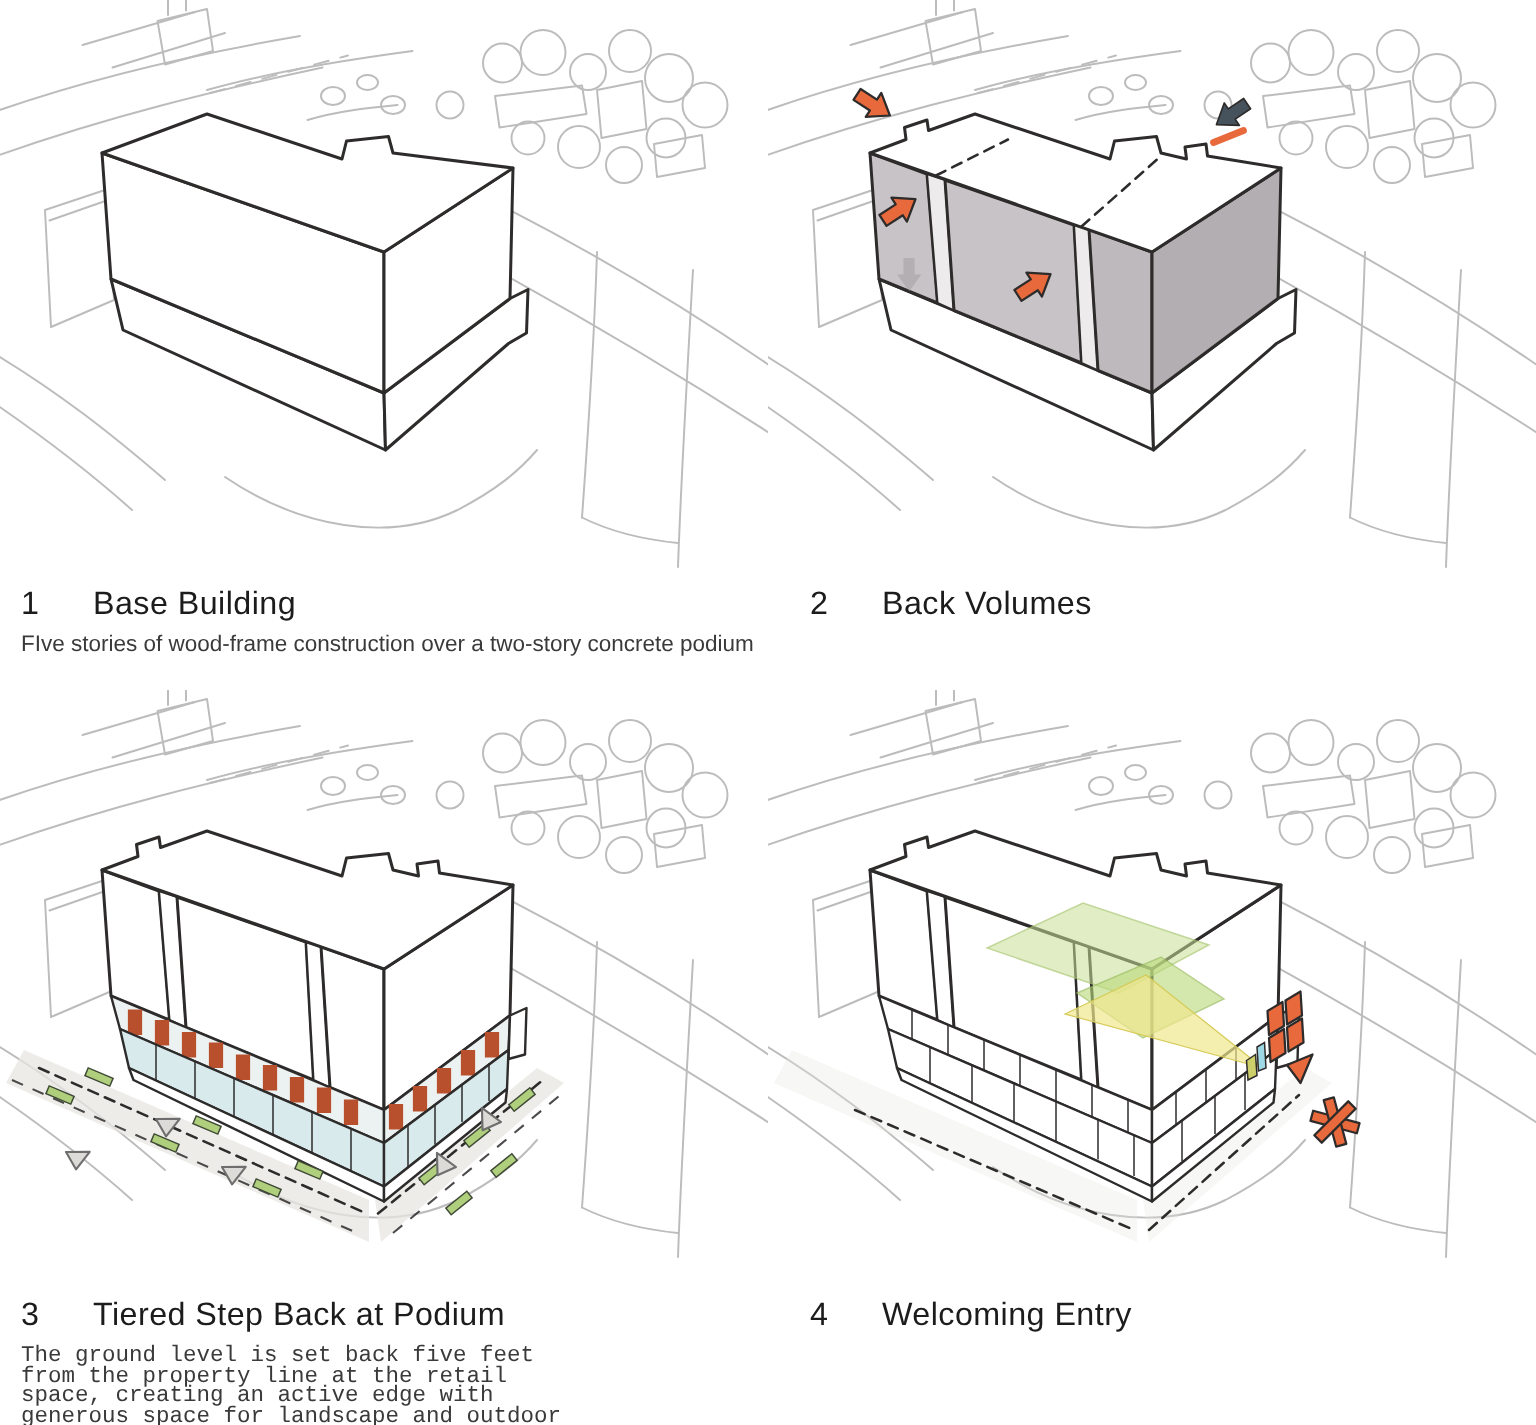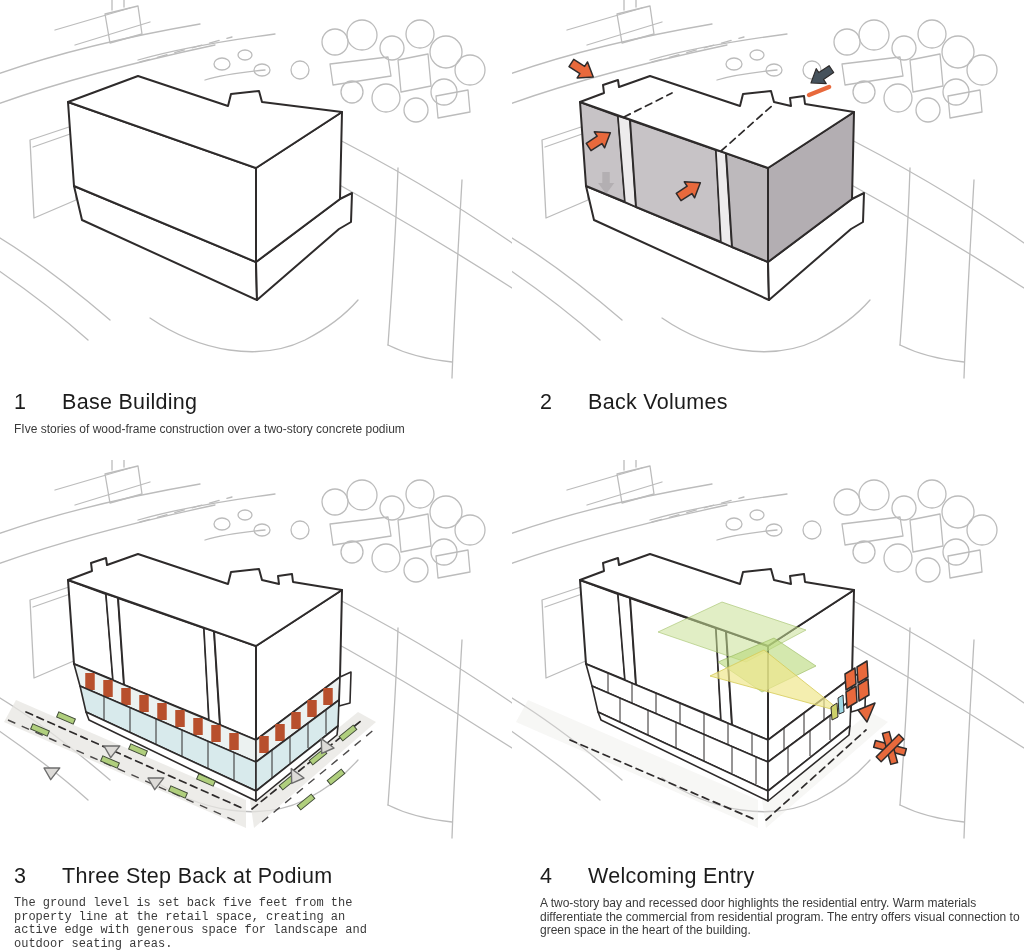--- a/index.html
+++ b/index.html
@@ -9,7 +9,7 @@
   .caption{position:absolute;}
   .caption h2{margin:0;font-size:21.5px;font-weight:400;color:#1c1c1c;letter-spacing:.3px;display:flex;}
   .caption .num{display:inline-block;width:48px;flex:none;}
-  .caption p{margin:8px 0 0;font-size:12px;color:#3a3a3a;line-height:13.5px;}
+  .caption p{margin:8px 0 0;font-size:15px;color:#3a3a3a;line-height:13.5px;}
   .p3 p{max-width:368px;font-family:Liberation Mono, monospace;}
   .p4 p{max-width:480px;}
   

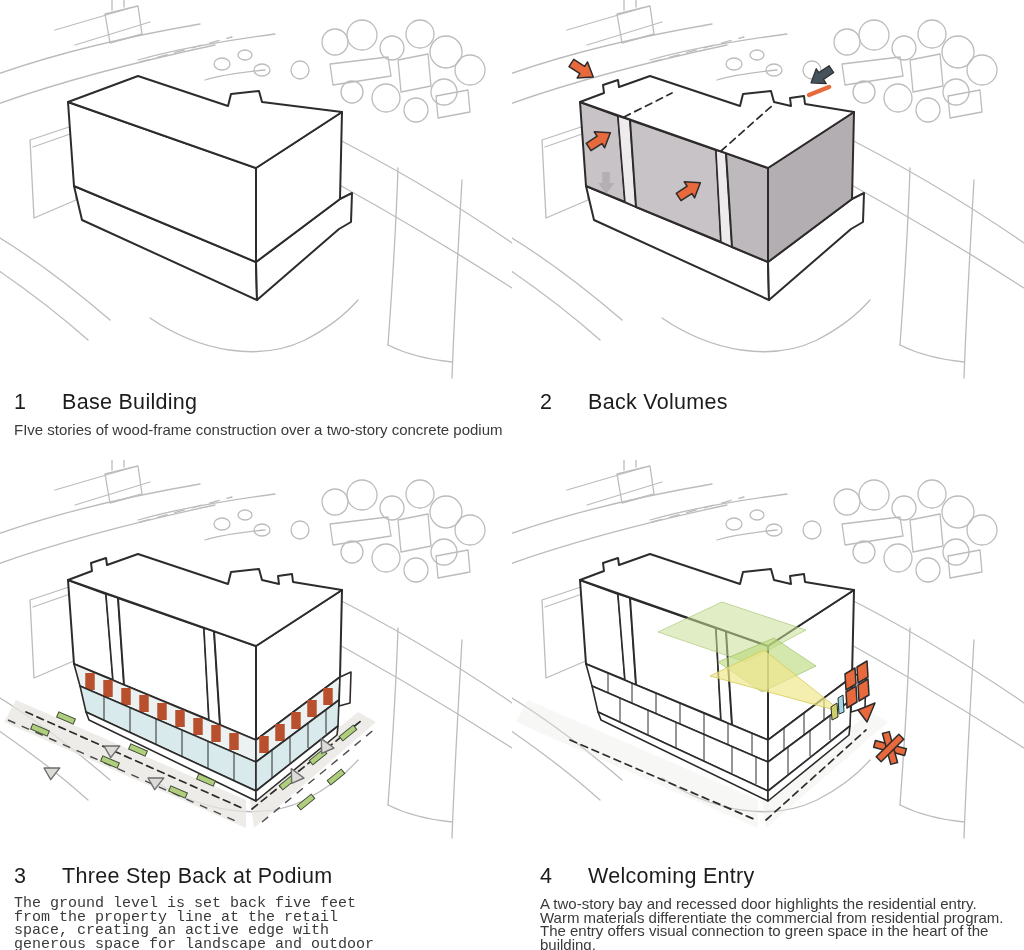--- a/index.html
+++ b/index.html
@@ -234,7 +234,7 @@
     <div class="caption p3" style="left:14px;top:864px">
       <h2>
           <span class="num">3</span>
-          <span>Three Step Back at Podium</span>
+          <span>Tiered Step Back at Podium</span>
         </h2>
       <p>The ground level is set back five feet from the property line at the retail space, creating an active edge with generous space for landscape and outdoor seating areas.</p>
     </div>

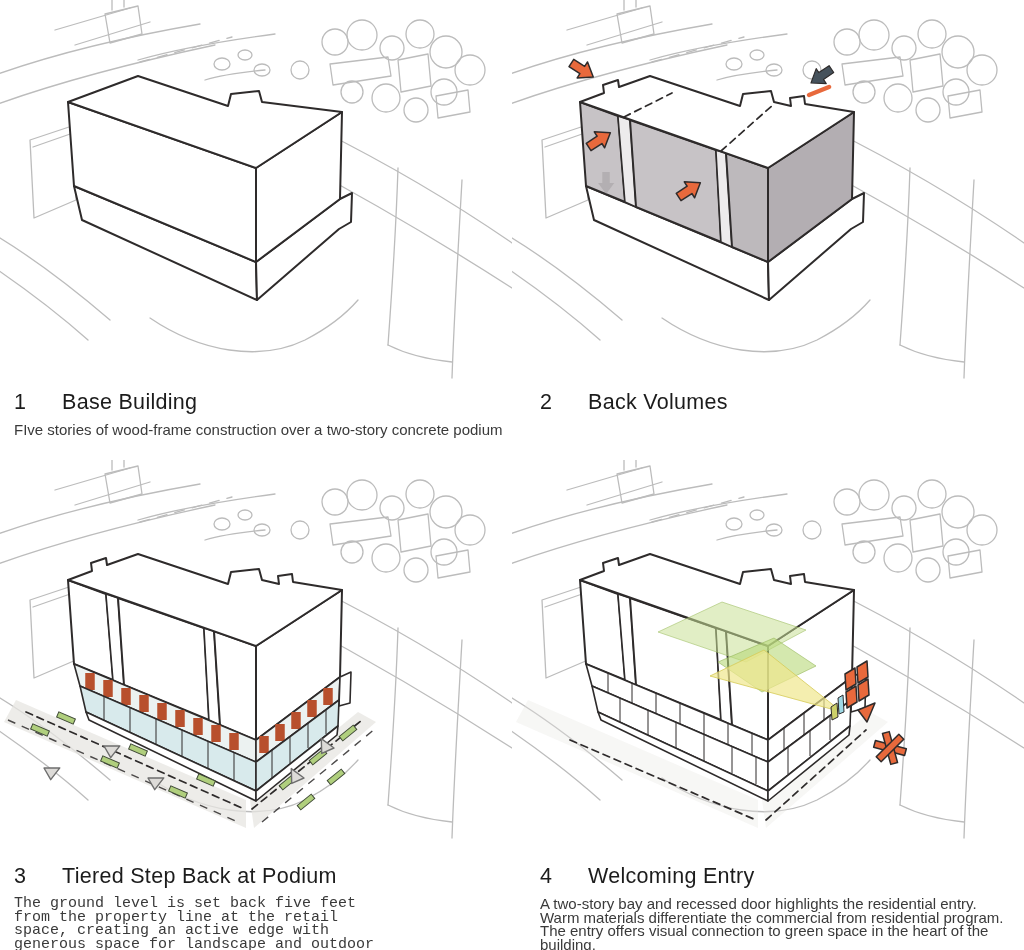--- a/index.html
+++ b/index.html
@@ -311,7 +311,6 @@
           <span class="num">4</span>
           <span>Welcoming Entry</span>
         </h2>
-      <p>A two-story bay and recessed door highlights the residential entry. Warm materials differentiate the commercial from residential program. The entry offers visual connection to green space in the heart of the building.</p>
     </div>
   </section>
 

